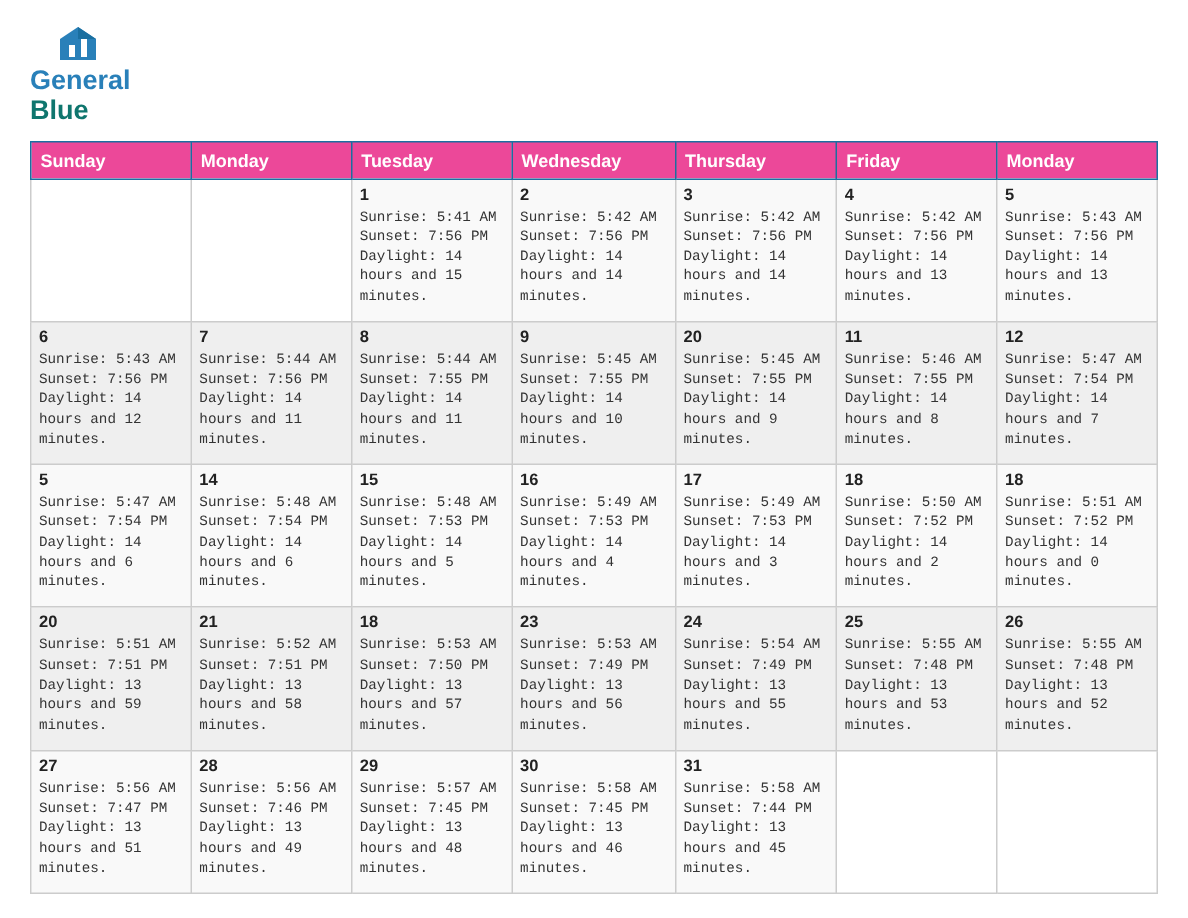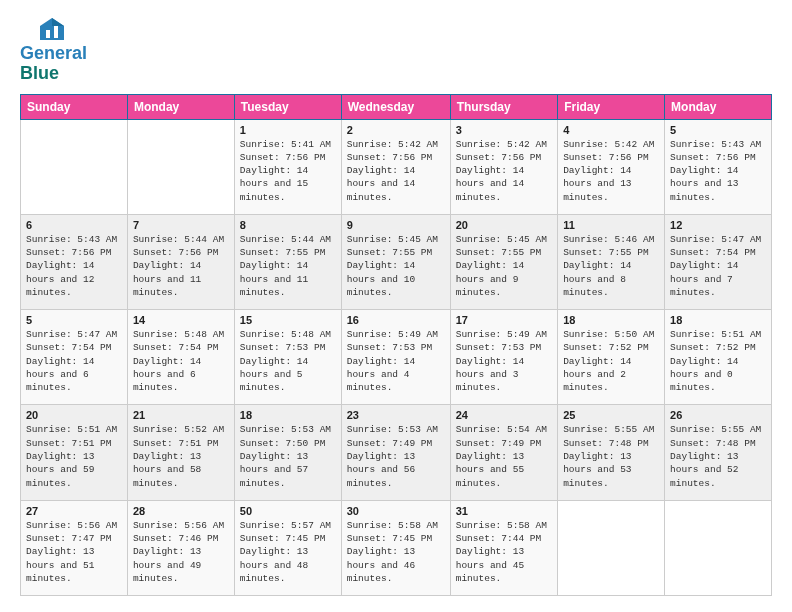--- a/index.html
+++ b/index.html
@@ -260,7 +260,7 @@
             <div class="day-info">Sunrise: 5:56 AM<br>Sunset: 7:46 PM<br>Daylight: 13 hours and 49 minutes.</div>
           </td>
           <td>
-            <span class="day-number">50</span>
+            <span class="day-number">29</span>
             <div class="day-info">Sunrise: 5:57 AM<br>Sunset: 7:45 PM<br>Daylight: 13 hours and 48 minutes.</div>
           </td>
           <td>

